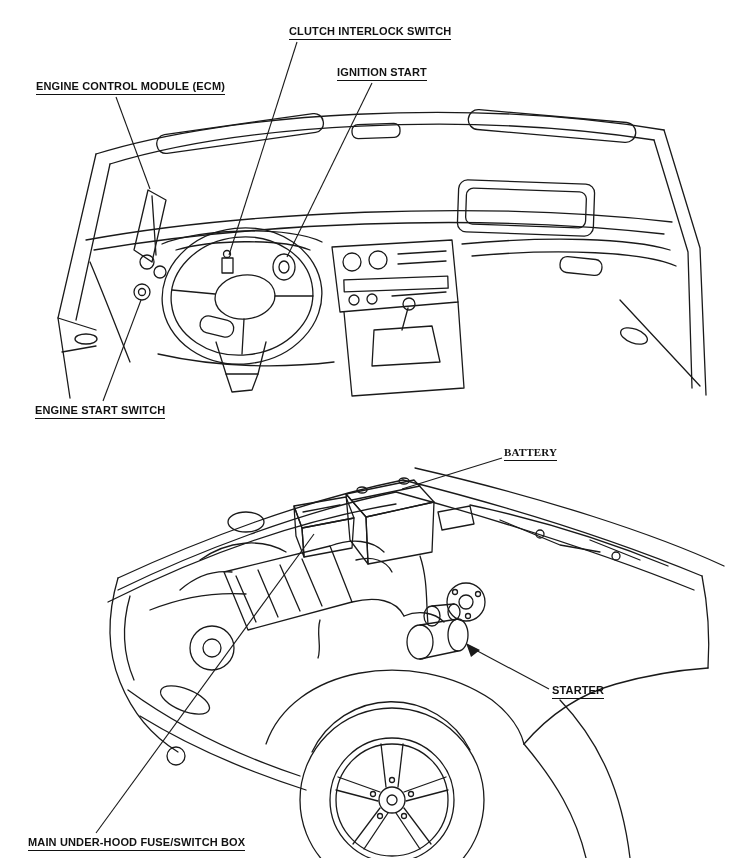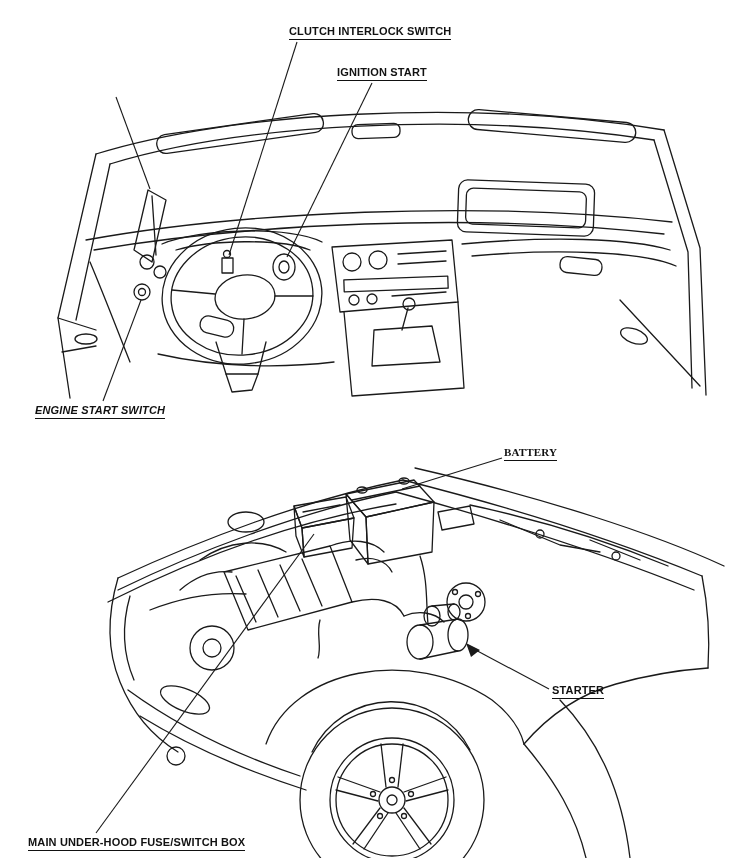--- a/index.html
+++ b/index.html
@@ -252,6 +252,7 @@
 
   <div class="callout" style="left:289px; top:25px;">CLUTCH INTERLOCK SWITCH</div>
 
+  <div class="callout" style="left:36px; top:80px;">ENGINE CONTROL MODULE (ECM)</div>
 
   <div class="callout" style="left:337px; top:66px;">IGNITION START</div>
 

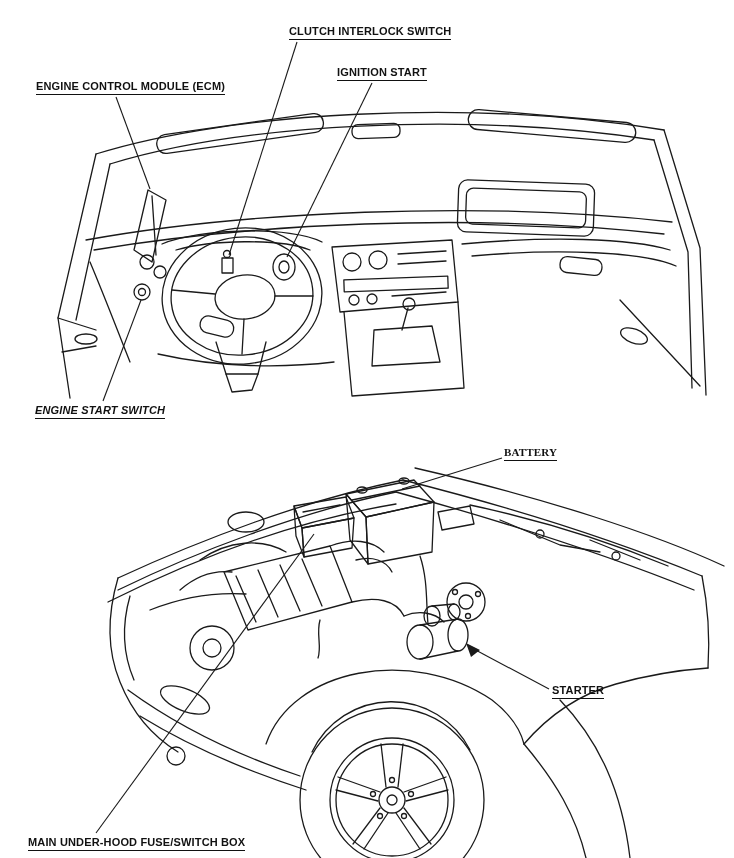--- a/index.html
+++ b/index.html
@@ -256,7 +256,7 @@
 
   <div class="callout" style="left:337px; top:66px;">IGNITION START</div>
 
-  <div class="callout" style="left:35px; top:404px;font-style:italic;">ENGINE START SWITCH</div>
+  <div class="callout" style="left:35px; top:404px;">ENGINE START SWITCH</div>
 
   <div class="callout" style="left:504px; top:446px;font-family:Liberation Serif, serif;">BATTERY</div>
 

